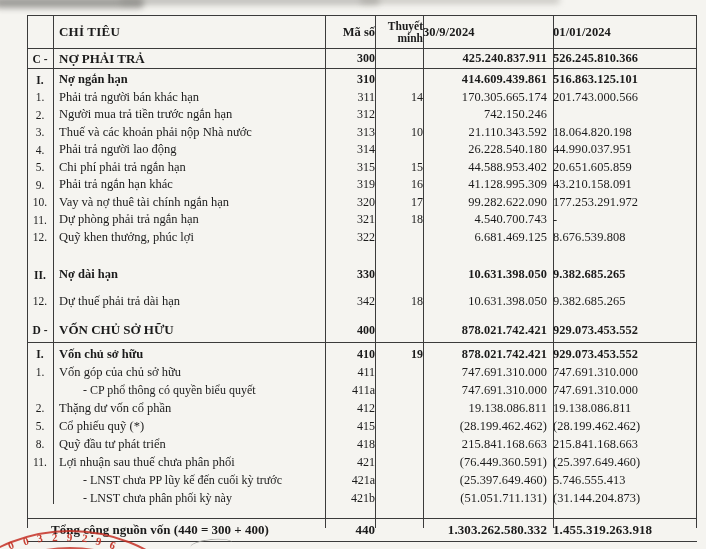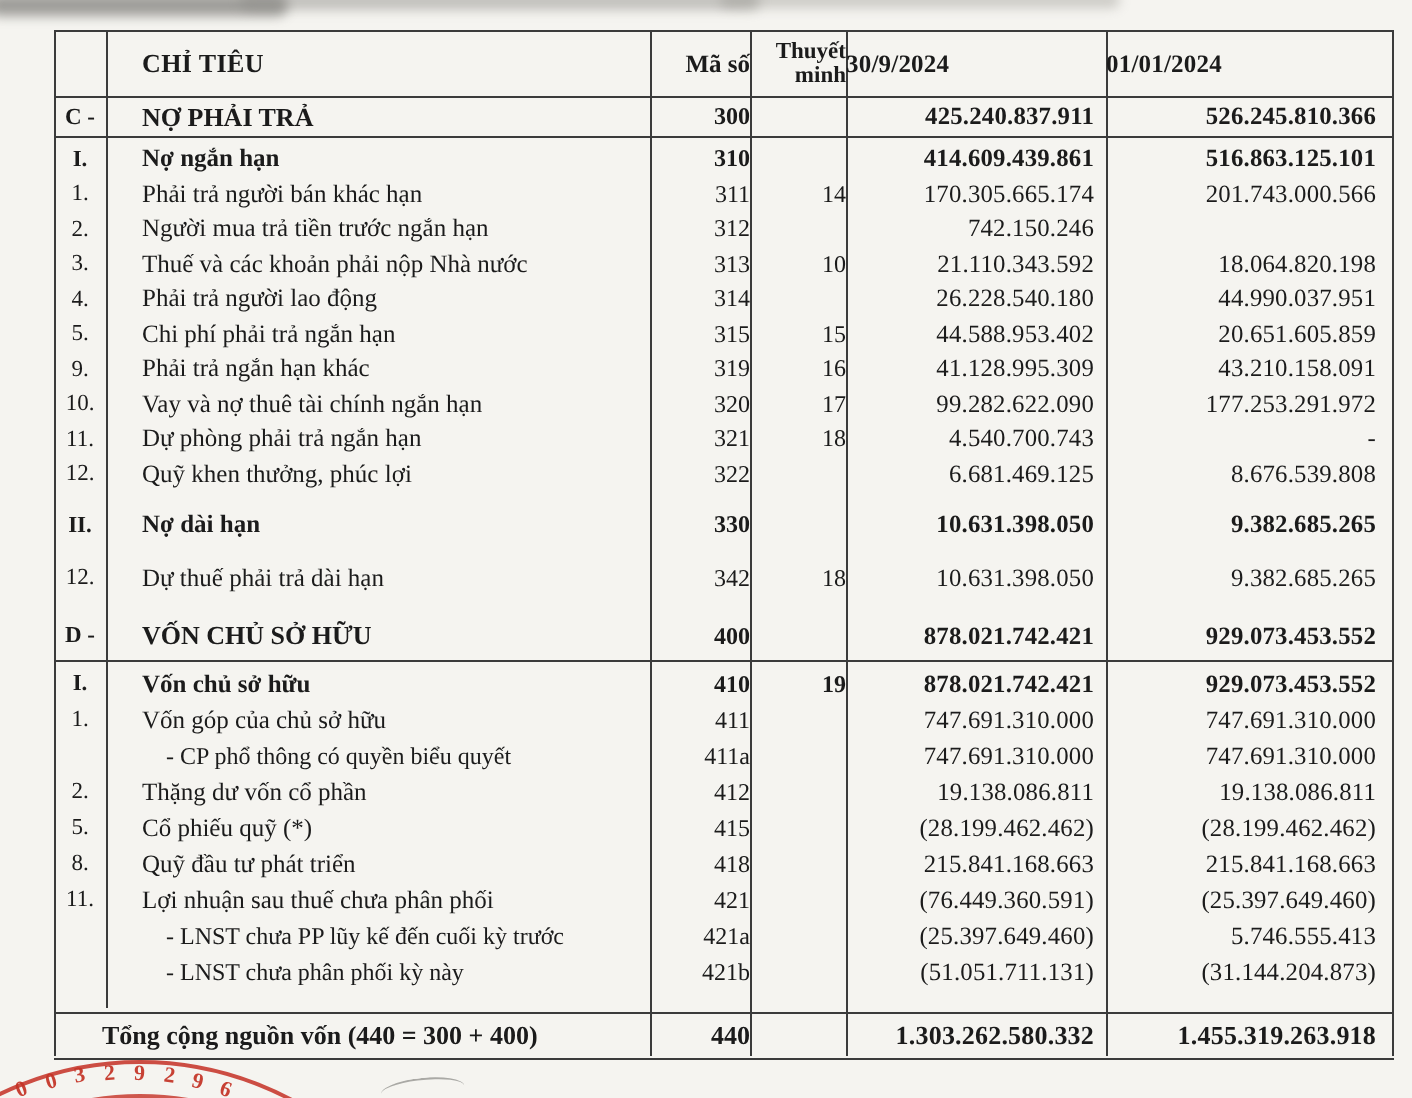--- a/index.html
+++ b/index.html
@@ -26,7 +26,7 @@
   .row{display:flex;position:relative;box-sizing:border-box;height:17.5px;align-items:center}
   .cell{box-sizing:border-box;white-space:nowrap;overflow:visible}
   .c-no{width:26px;text-align:center;font-size:11.5px}
-  .c-label{width:272px;padding-left:18px;font-size:12.5px}
+  .c-label{width:272px;padding-left:6px;font-size:12.5px}
   .c-code{width:50px;text-align:right;font-size:12px}
   .c-note{width:48px;text-align:right;font-size:12px}
   .c-v1{width:130px;text-align:right;padding-right:6px;font-size:12.4px;letter-spacing:.1px}

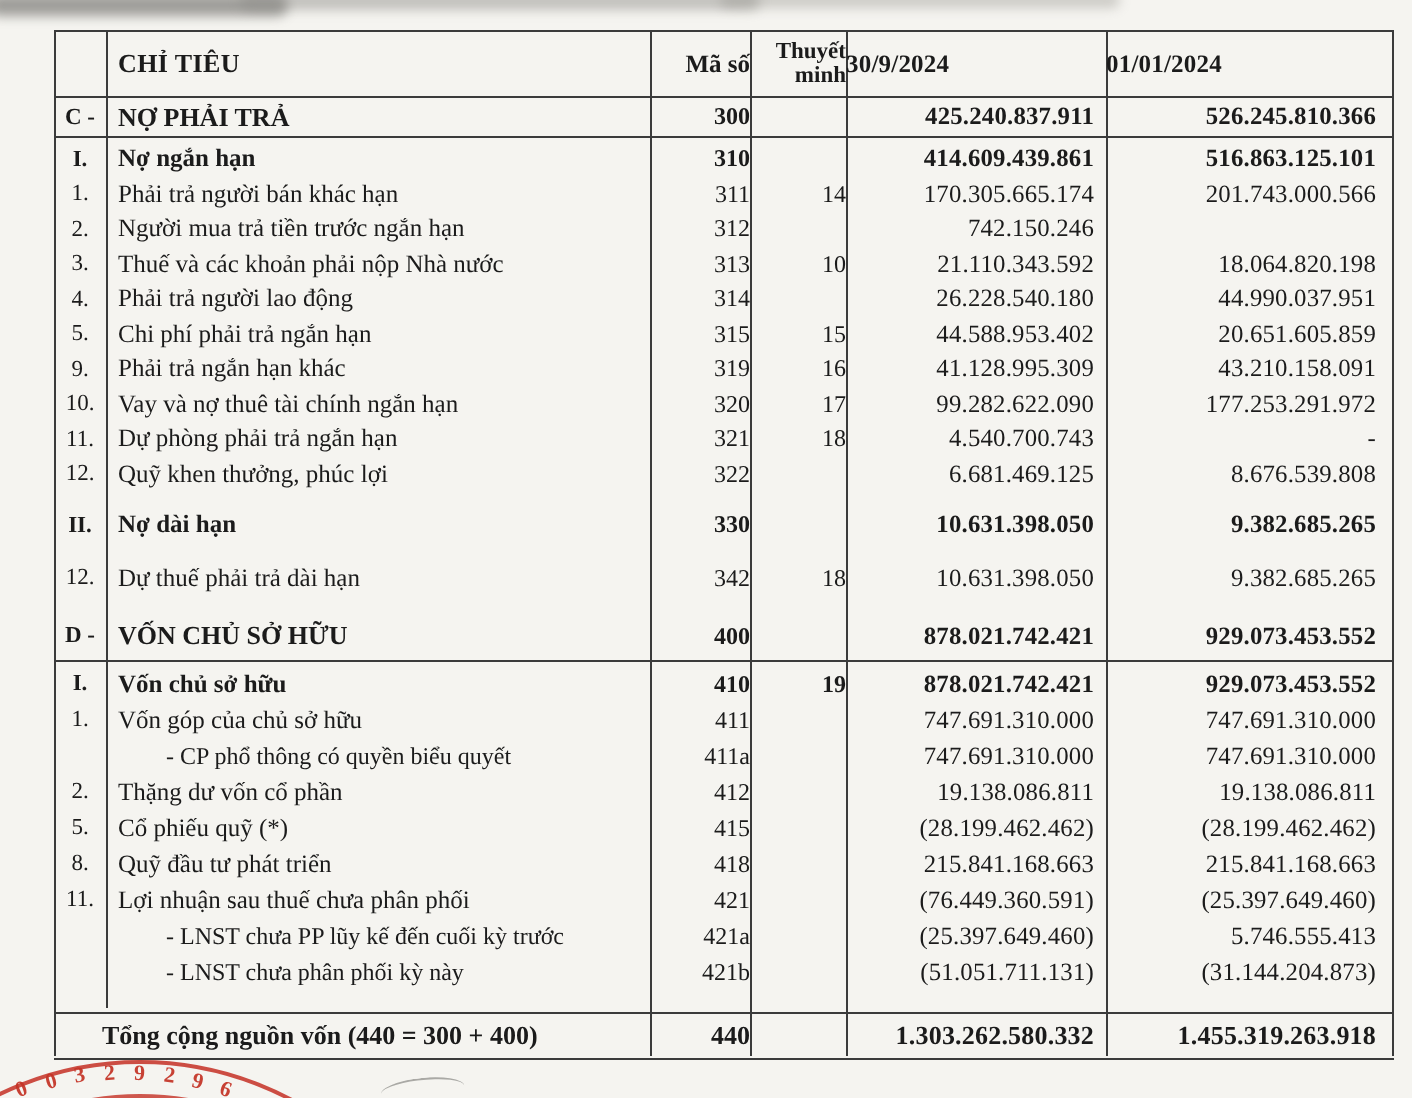--- a/index.html
+++ b/index.html
@@ -30,7 +30,7 @@
   .c-code{width:50px;text-align:right;font-size:12px}
   .c-note{width:48px;text-align:right;font-size:12px}
   .c-v1{width:130px;text-align:right;padding-right:6px;font-size:12.4px;letter-spacing:.1px}
-  .c-v2{width:143px;text-align:right;padding-right:8px;font-size:12.4px;letter-spacing:.1px}
+  .c-v2{width:143px;padding-right:8px;font-size:12.4px;letter-spacing:.1px}
 
   .row.header{height:33px;border-bottom:1px solid #3b3b3b;font-weight:bold}
   .row.header .c-v1,.row.header .c-v2{text-align:left;padding:0;font-size:12.5px}

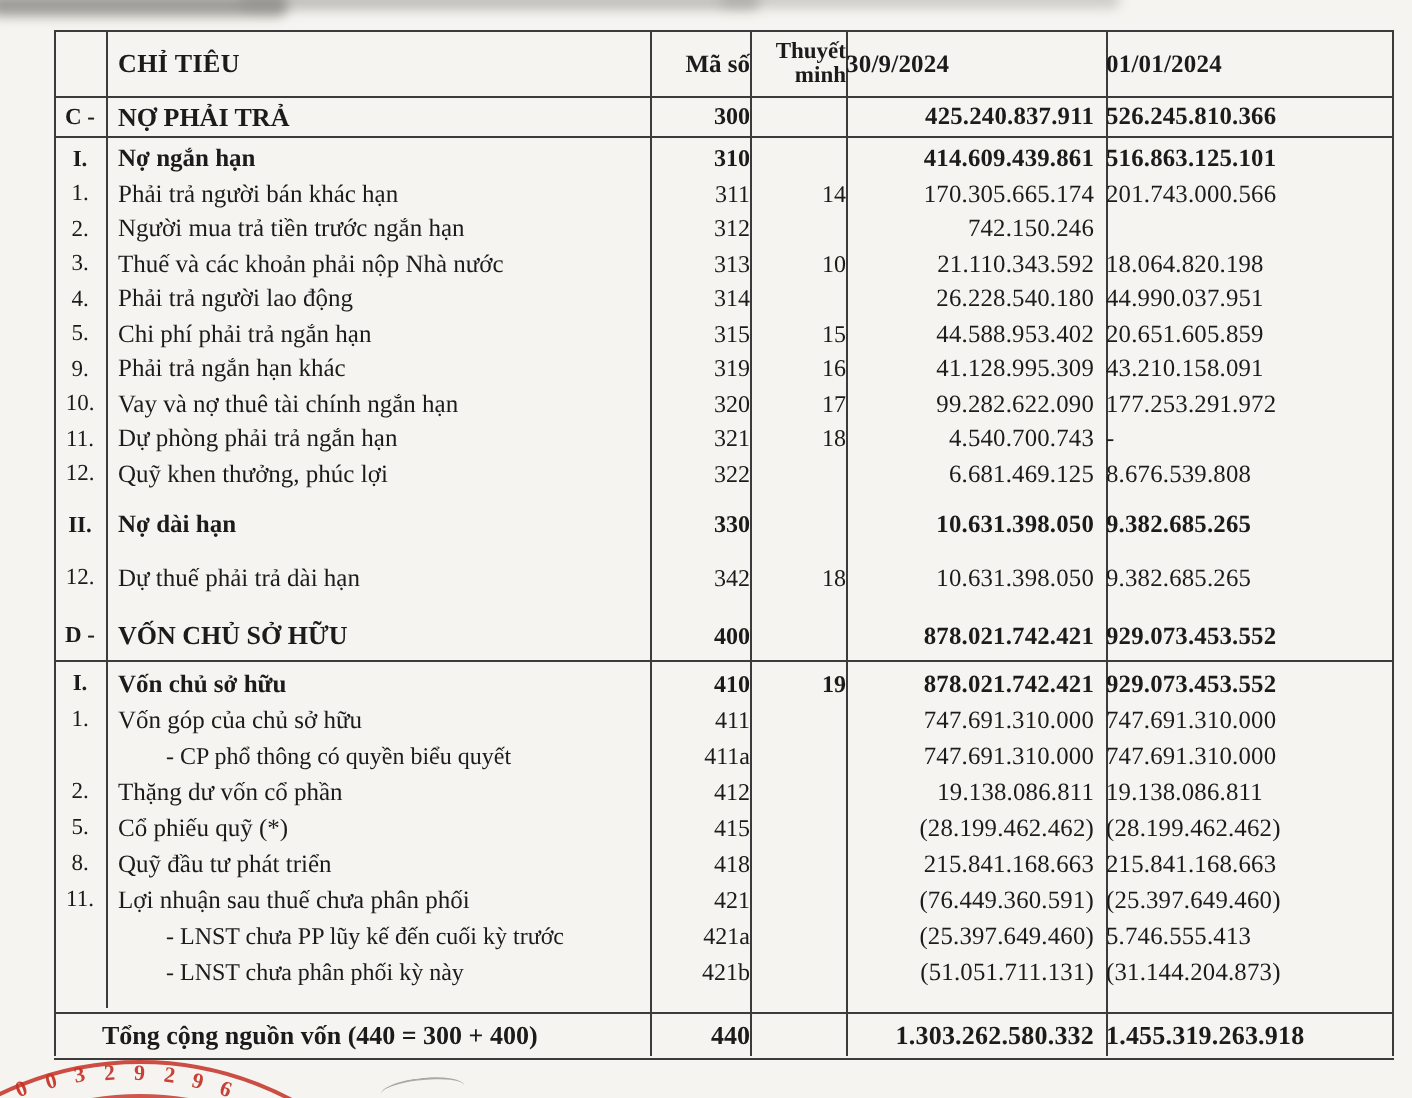--- a/index.html
+++ b/index.html
@@ -45,7 +45,7 @@
   .row[data-code="300"]{height:20px;border-bottom:1px solid #3b3b3b}
   .row[data-code^="4"]{height:18px}
   .row[data-code="310"]{margin-top:2px}
-  .row[data-code="330"]{margin-top:8px}
+  .row[data-code="330"]{margin-top:20px}
   .row[data-code="342"]{margin-top:9px}
   .row[data-code="400"]{height:25px;margin-top:8px;border-bottom:1px solid #3b3b3b}
   .row[data-code="410"]{margin-top:2px}

